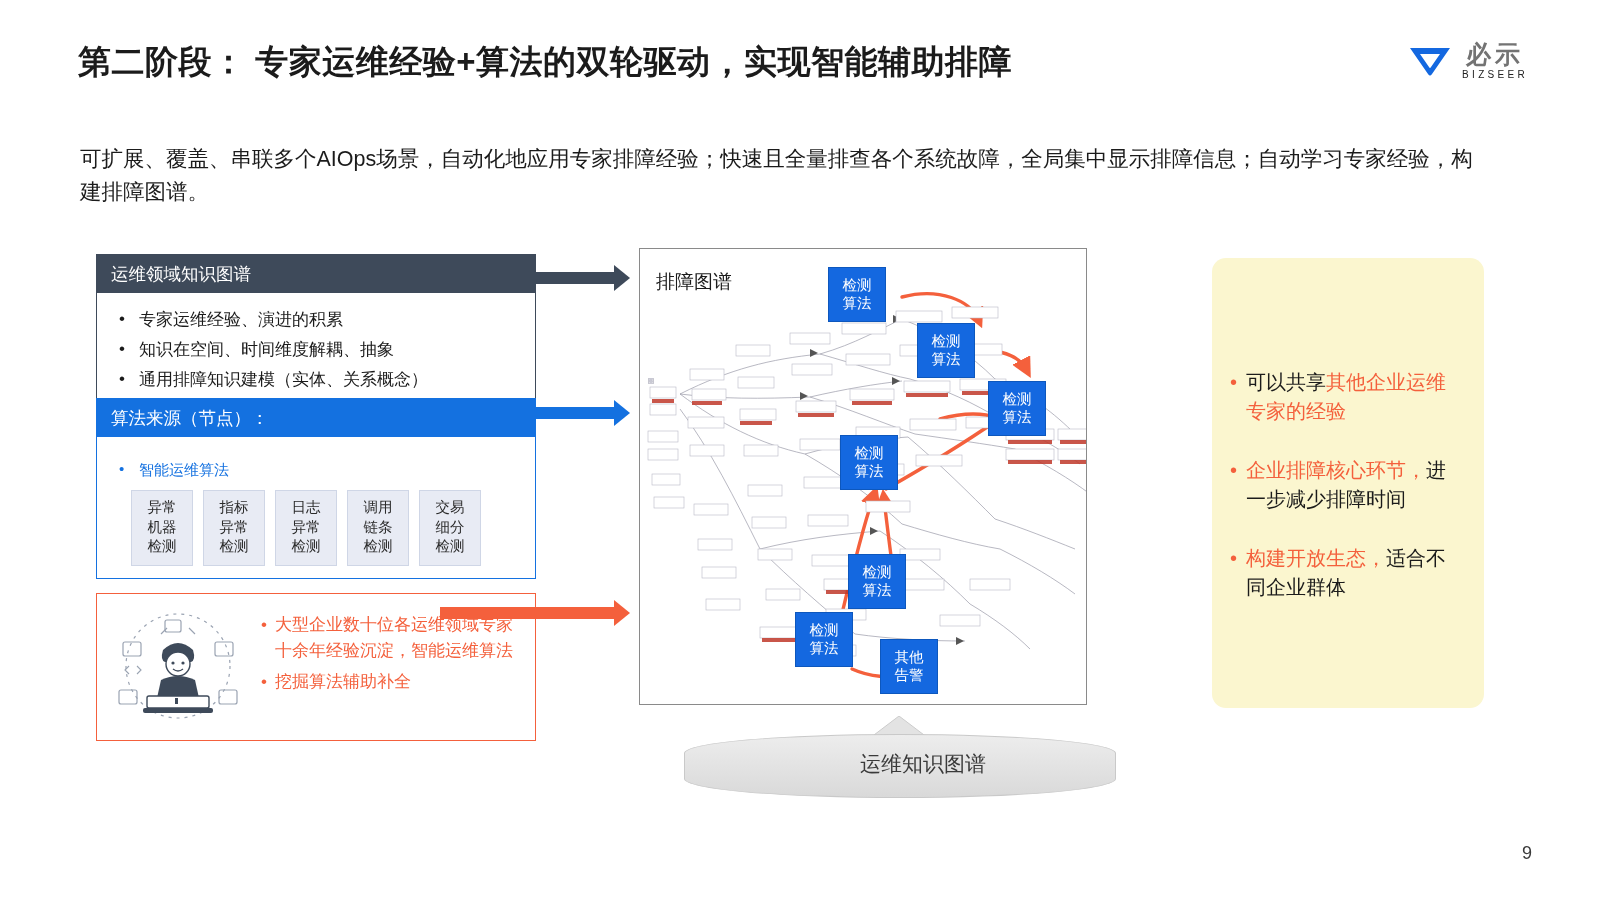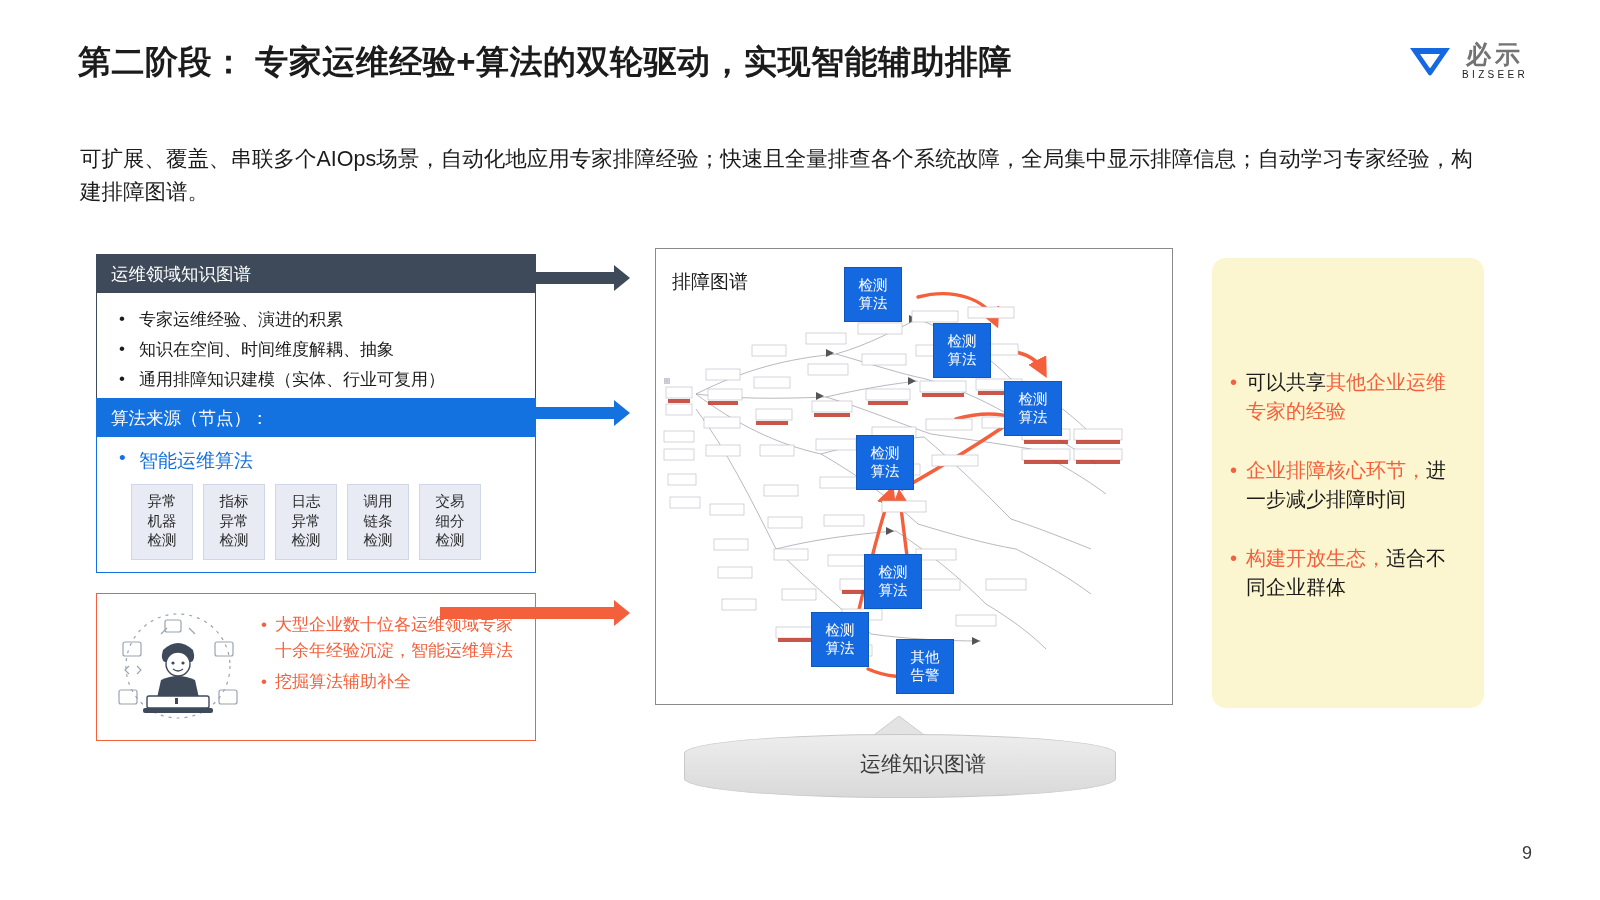--- a/index.html
+++ b/index.html
@@ -231,9 +231,9 @@
   
   #center-panel {
     position: absolute;
-    left: 655px;
+    left: 639px;
     top: 248px;
-    width: 518px;
+    width: 448px;
     height: 457px;
     border: 1.5px solid #8a8a8a;
     background: #fff;

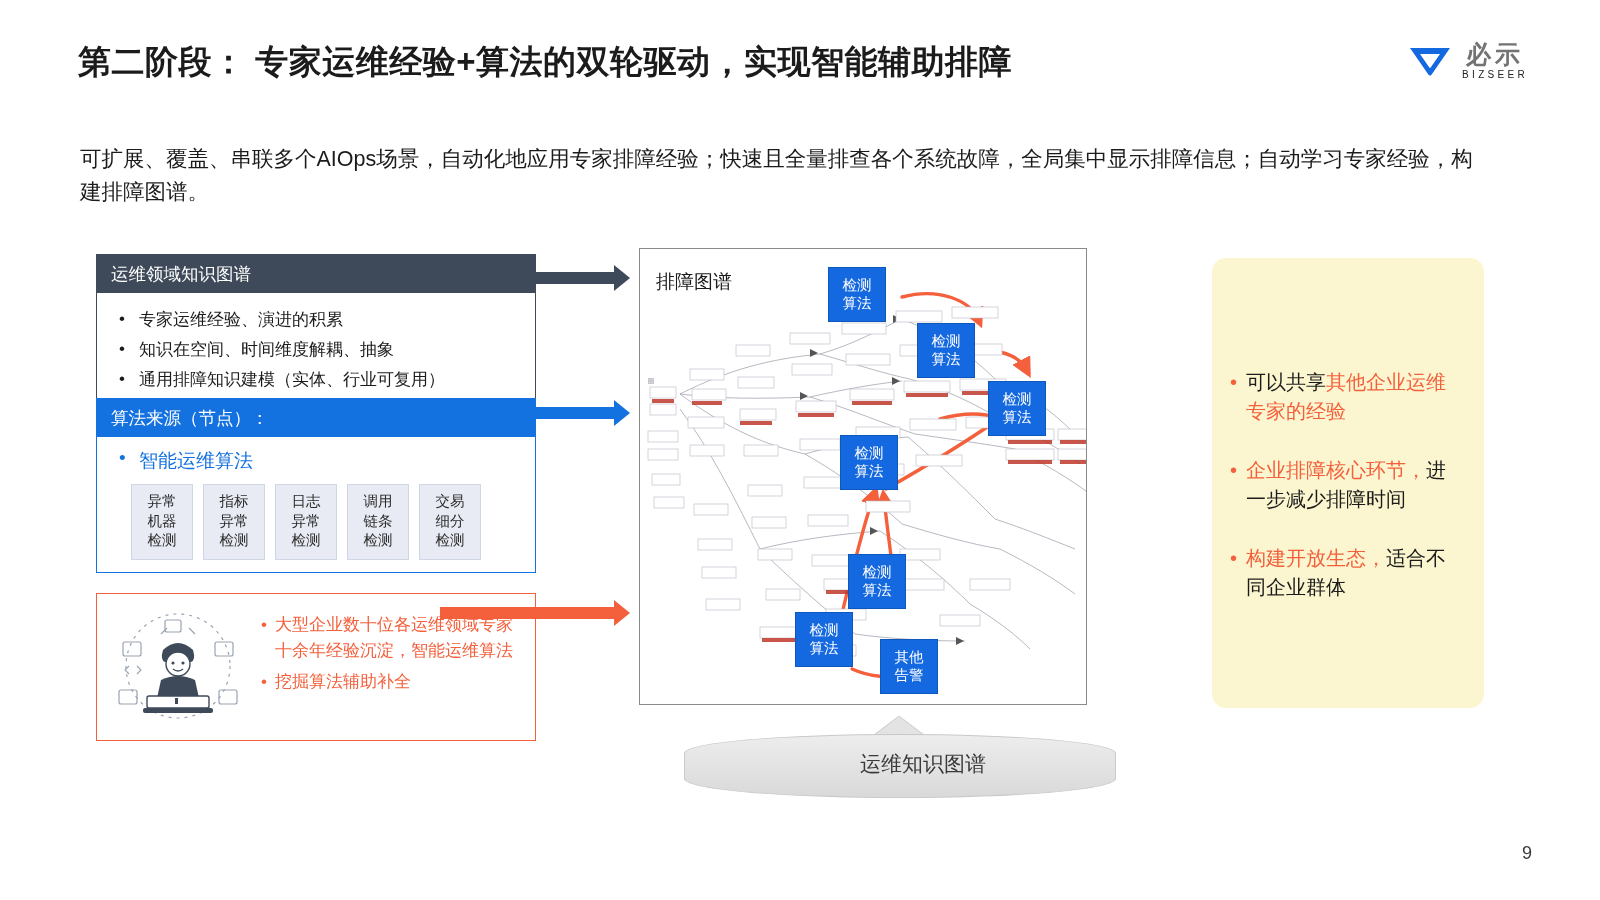--- a/index.html
+++ b/index.html
@@ -369,7 +369,7 @@
     <ul class="bullets">
       <li>专家运维经验、演进的积累</li>
       <li>知识在空间、时间维度解耦、抽象</li>
-      <li>通用排障知识建模（实体、行业可复用）</li>
+      <li>通用排障知识建模（实体、关系概念）</li>
     </ul>
   </div>
 </div>

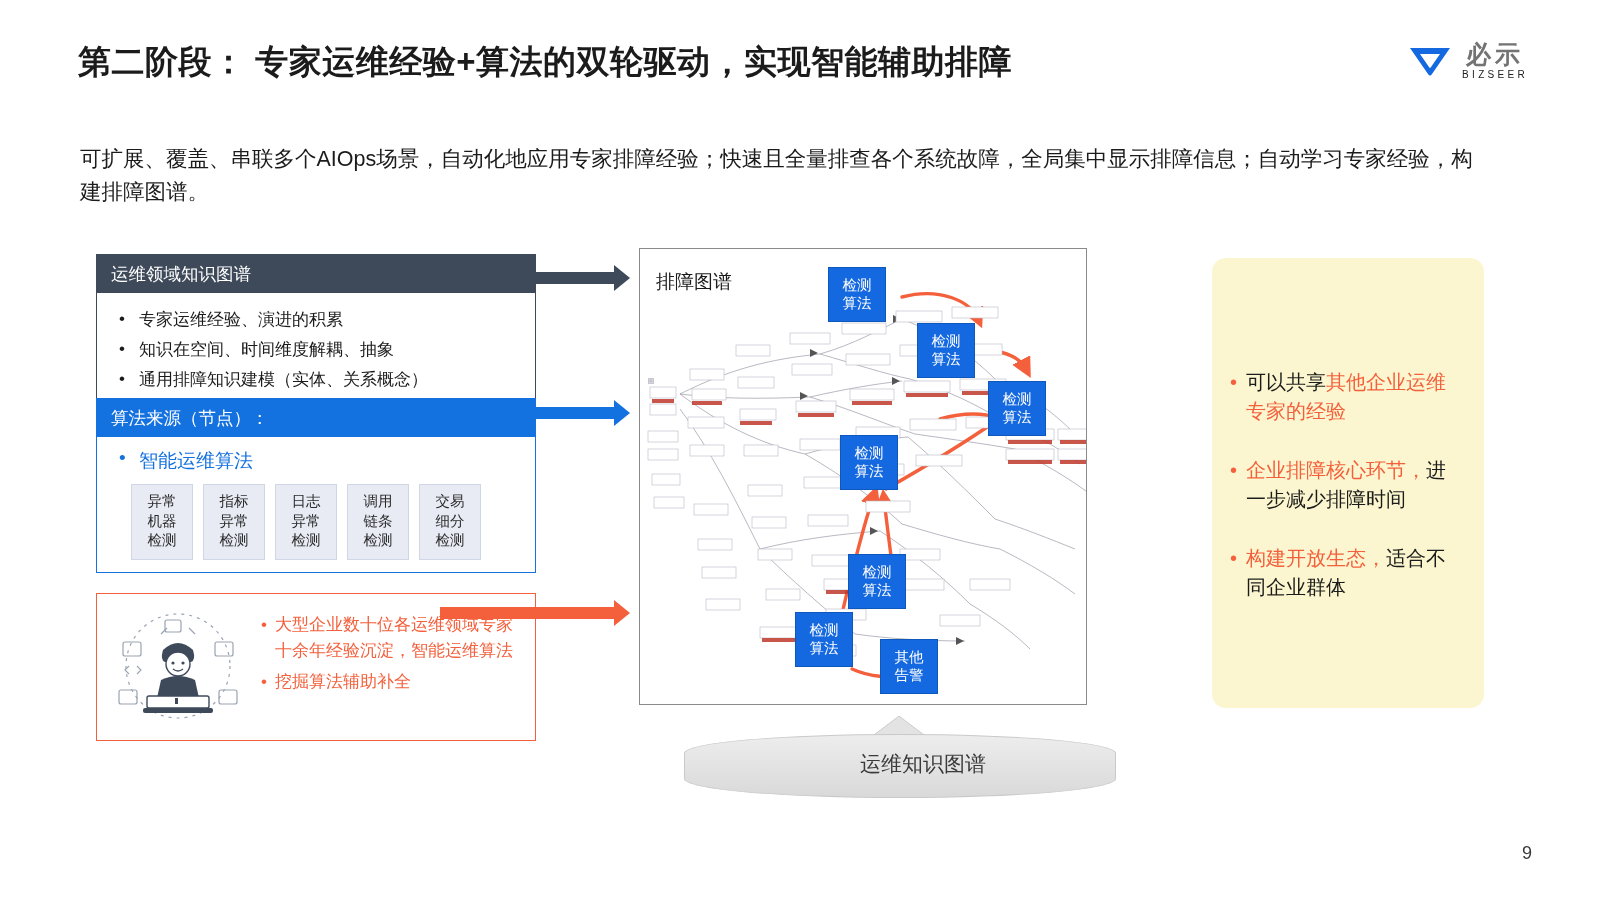--- a/index.html
+++ b/index.html
@@ -129,10 +129,10 @@
   }
   .algo-sub {
     color: #1471e0;
-    font-size: 19px;
+    font-size: 15px;
     position: relative;
     padding-left: 28px;
-    margin: 1px 0 10px 0;
+    margin: 14px 0 10px 0;
   }
   .algo-sub::before {
     content: "•";

